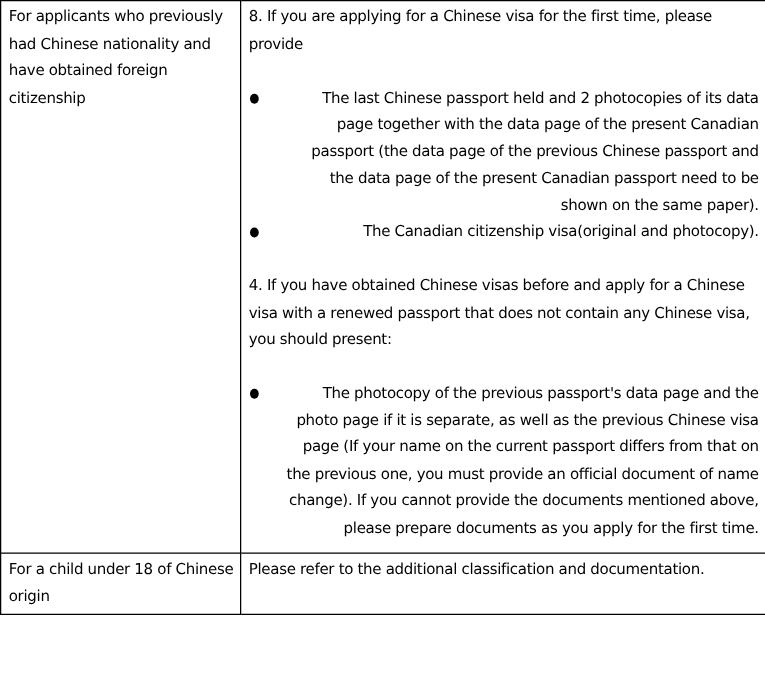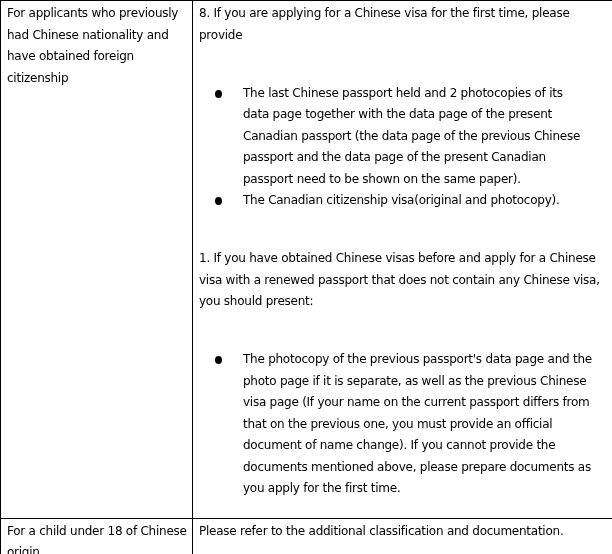--- a/index.html
+++ b/index.html
@@ -27,7 +27,7 @@
   .row3 td { height: 38px; }
   p { margin: 0; }
   .gap { height: 21.5px; }
-  ul.bullets { list-style: none; margin: 15px; padding: 0; }
+  ul.bullets { list-style: none; margin: 0; padding: 0; text-align: right; }
   ul.bullets li { position: relative; padding-left: 29px; }
   ul.bullets li .dot {
     position: absolute; left: 1px; top: 7px;

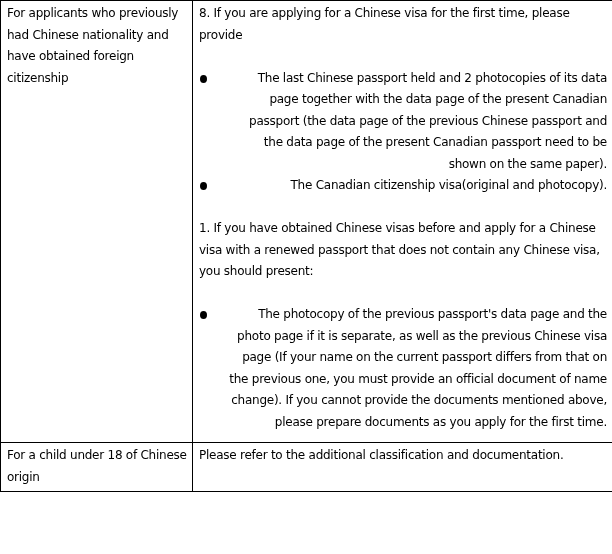--- a/index.html
+++ b/index.html
@@ -61,7 +61,7 @@
         </li>
       </ul>
       <div class="gap"></div>
-      <p>1.  If you have obtained Chinese visas before and apply for a Chinese visa with a renewed passport that does not contain any Chinese visa, you should present:</p>
+      <p>4.  If you have obtained Chinese visas before and apply for a Chinese visa with a renewed passport that does not contain any Chinese visa, you should present:</p>
       <div class="gap"></div>
       <ul class="bullets">
         <li>

